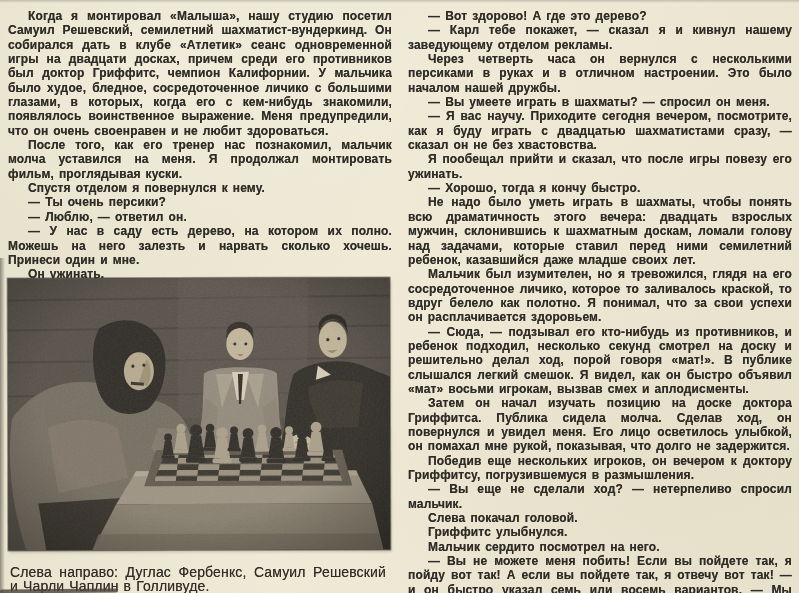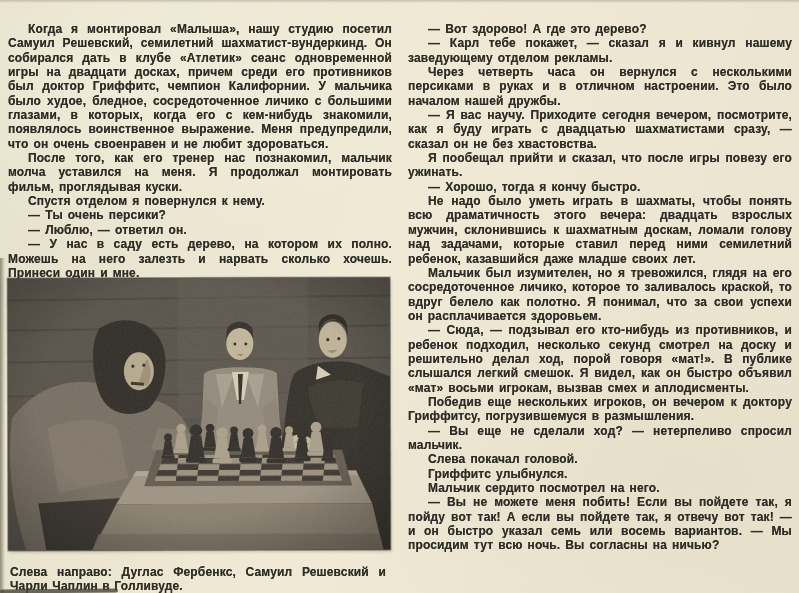--- a/index.html
+++ b/index.html
@@ -14,7 +14,7 @@
   }
   .page{position:absolute;inset:0;}
   .textcol{
-    position:absolute;top:22px;width:384px;overflow:hidden;
+    position:absolute;top:9px;width:384px;overflow:hidden;
     font-size:12px;line-height:14.35px;font-weight:700;
     text-align:justify;letter-spacing:.15px;word-spacing:1.5px;
     text-shadow:0 0 .4px rgba(46,44,38,.7);

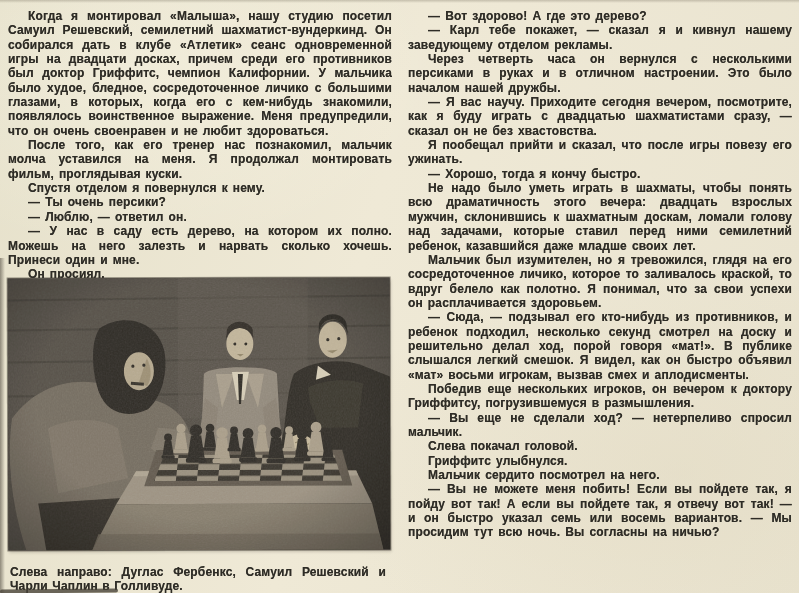--- a/index.html
+++ b/index.html
@@ -177,6 +177,7 @@
   <p class="para">— Вот здорово! А где это дерево?</p>
       <p class="para">— Карл тебе покажет, — сказал я и кивнул нашему заведующему отделом рекламы.</p>
       <p class="para">Через четверть часа он вернулся с несколькими персиками в руках и в отличном настроении. Это было началом нашей дружбы.</p>
+      <p class="para">— Вы умеете играть в шахматы? — спросил он меня.</p>
       <p class="para">— Я вас научу. Приходите сегодня вечером, посмотрите, как я буду играть с двадцатью шахматистами сразу, — сказал он не без хвастовства.</p>
       <p class="para">Я пообещал прийти и сказал, что после игры повезу его ужинать.</p>
       <p class="para">— Хорошо, тогда я кончу быстро.</p>

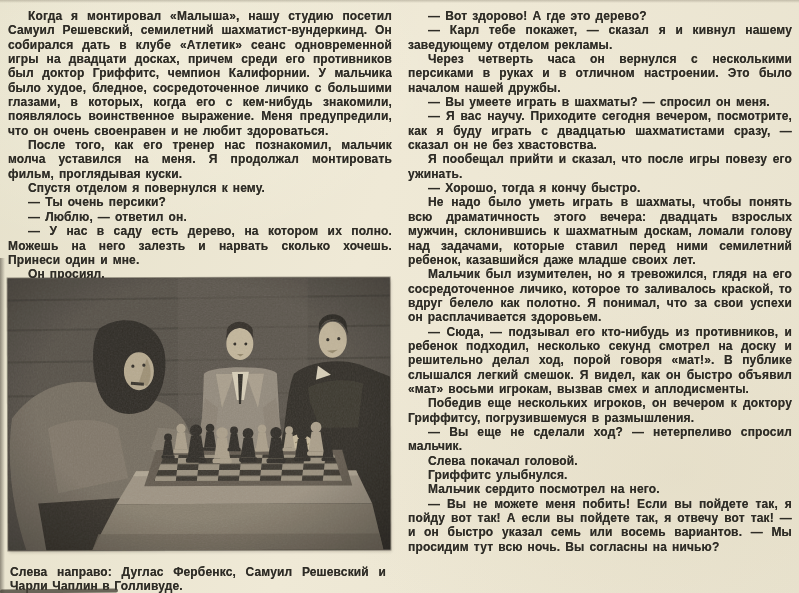--- a/index.html
+++ b/index.html
@@ -55,7 +55,7 @@
       <p class="para">— Ты очень персики?</p>
       <p class="para">— Люблю, — ответил он.</p>
       <p class="para">— У нас в саду есть дерево, на котором их полно. Можешь на него залезть и нарвать сколько хочешь. Принеси один и мне.</p>
-      <p class="para">Он просиял.</p>
+      <p class="para">Он ужинать.</p>
     </div>
 
   <figure class="photo">

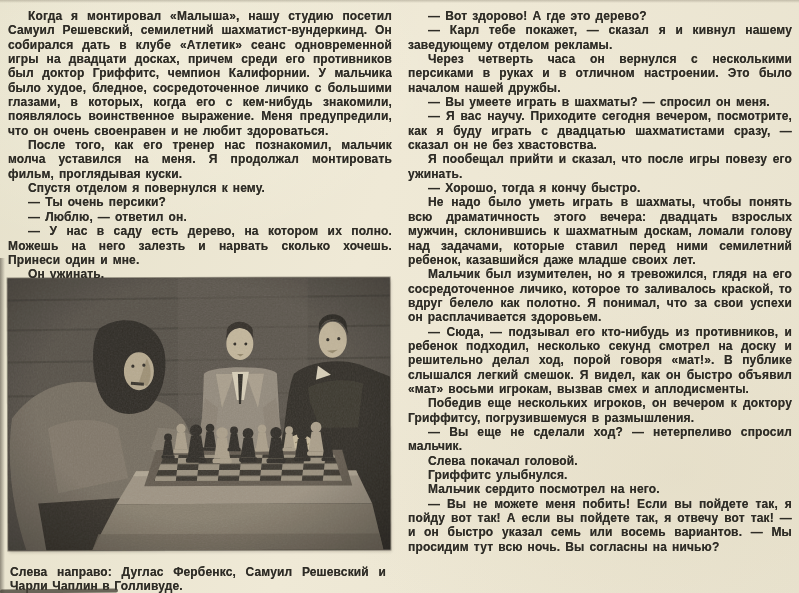--- a/index.html
+++ b/index.html
@@ -184,6 +184,7 @@
       <p class="para">Не надо было уметь играть в шахматы, чтобы понять всю драматичность этого вечера: двадцать взрослых мужчин, склонившись к шахматным доскам, ломали голову над задачами, которые ставил перед ними семилетний ребенок, казавшийся даже младше своих лет.</p>
       <p class="para">Мальчик был изумителен, но я тревожился, глядя на его сосредоточенное личико, которое то заливалось краской, то вдруг белело как полотно. Я понимал, что за свои успехи он расплачивается здоровьем.</p>
       <p class="para">— Сюда, — подзывал его кто-нибудь из противников, и ребенок подходил, несколько секунд смотрел на доску и решительно делал ход, порой говоря «мат!». В публике слышался легкий смешок. Я видел, как он быстро объявил «мат» восьми игрокам, вызвав смех и аплодисменты.</p>
+      <p class="para">Затем он начал изучать позицию на доске доктора Гриффитса. Публика сидела молча. Сделав ход, он повернулся и увидел меня. Его лицо осветилось улыбкой, он помахал мне рукой, показывая, что долго не задержится.</p>
       <p class="para">Победив еще нескольких игроков, он вечером к доктору Гриффитсу, погрузившемуся в размышления.</p>
       <p class="para">— Вы еще не сделали ход? — нетерпеливо спросил мальчик.</p>
       <p class="para">Слева покачал головой.</p>

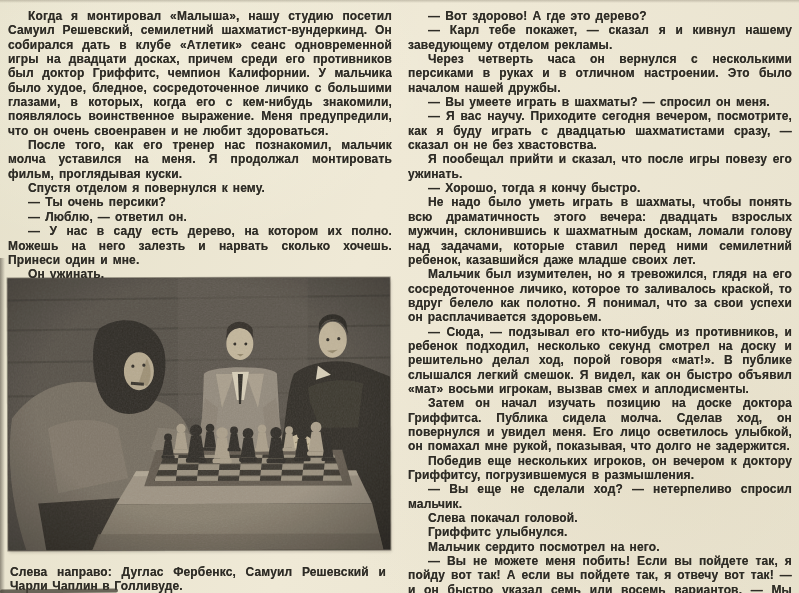--- a/index.html
+++ b/index.html
@@ -31,7 +31,7 @@
   figure.photo svg{display:block;width:100%;height:100%;}
   .caption{
     position:absolute;left:10px;top:566px;width:376px;margin:0;
-    font-size:12px;line-height:13.5px;font-weight:700;text-align:justify;
+    font-size:14px;line-height:13.5px;font-weight:400;text-align:justify;
     letter-spacing:.15px;word-spacing:1px;
     text-shadow:0 0 .4px rgba(46,44,38,.7);
   }

